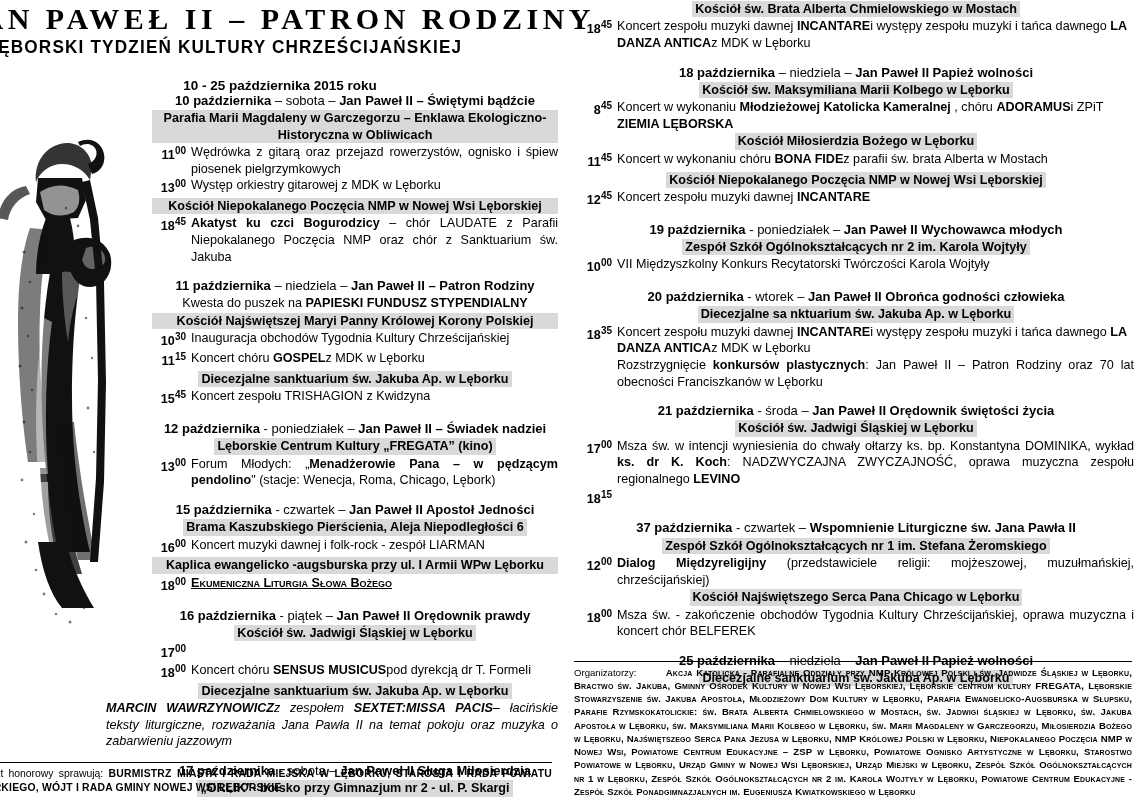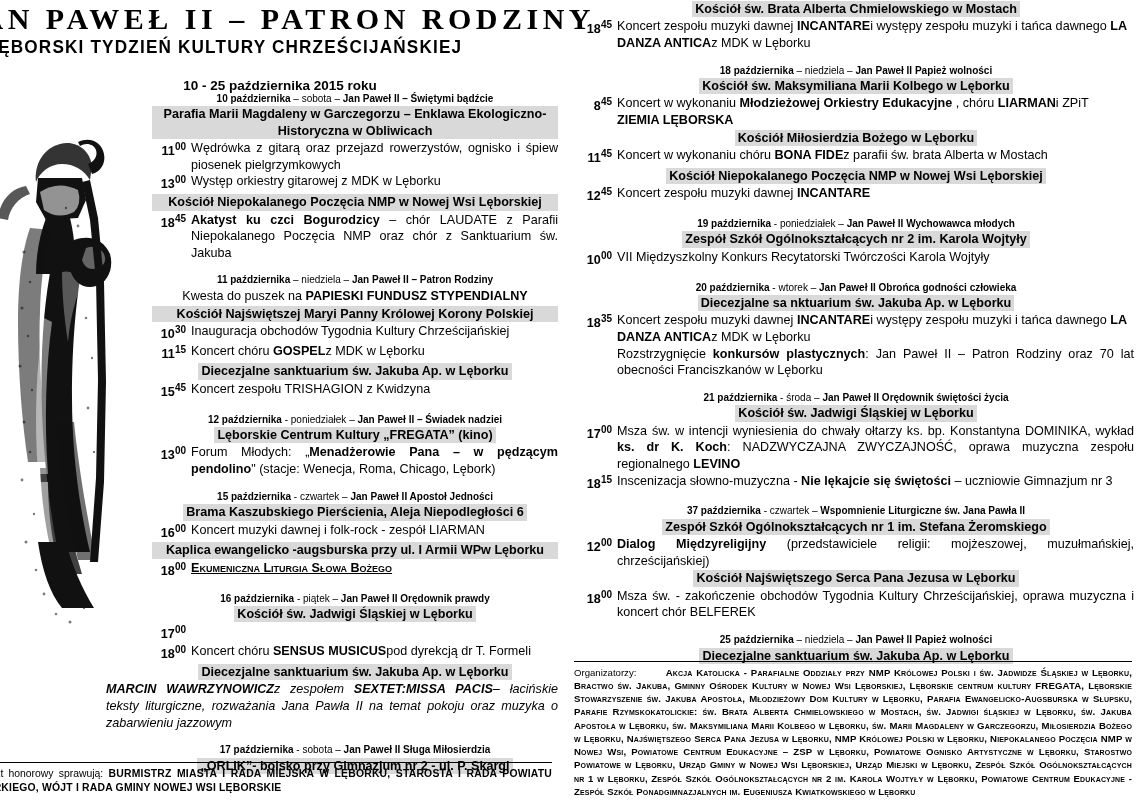--- a/index.html
+++ b/index.html
@@ -66,7 +66,7 @@
   .day:first-child{margin-top:0;}
   .day-head{
     text-align:center;
-    font-size:10px;
+    font-size:13px;
     font-weight:400;
     line-height:1.25;
     margin-bottom:1px;

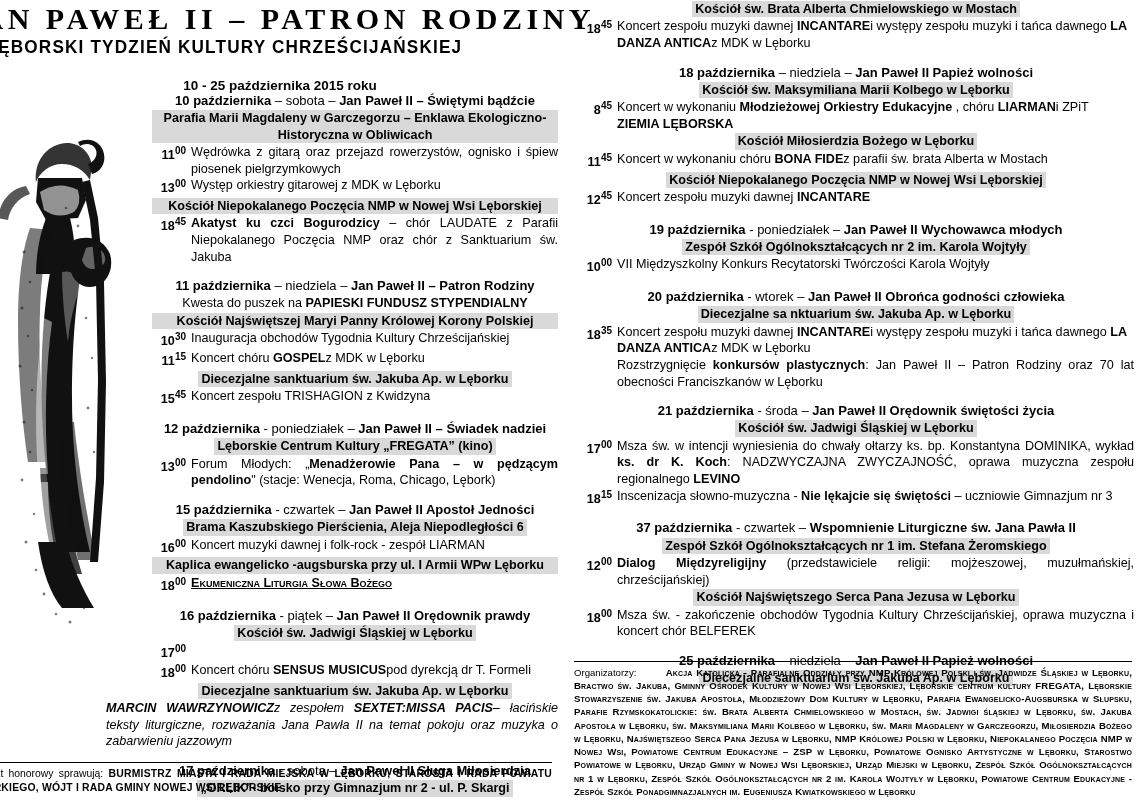--- a/index.html
+++ b/index.html
@@ -318,7 +318,7 @@
         <div class="venue">Kościół św. Maksymiliana Marii Kolbego w Lęborku</div>
         <div class="item">
           <span class="tm"><span>8</span><sup>45</sup></span>
-          <span class="txt"><span>Koncert w wykonaniu </span><b>Młodzieżowej Orkiestry Edukacyjne</b><span> , chóru </span><b>LIARMAN</b><span>i ZPiT </span><b>ZIEMIA LĘBORSKA</b></span>
+          <span class="txt"><span>Koncert w wykonaniu </span><b>Młodzieżowej Katolicka Kameralnej</b><span> , chóru </span><b>LIARMAN</b><span>i ZPiT </span><b>ZIEMIA LĘBORSKA</b></span>
         </div>
         <div class="venue">Kościół Miłosierdzia Bożego w Lęborku</div>
         <div class="item">

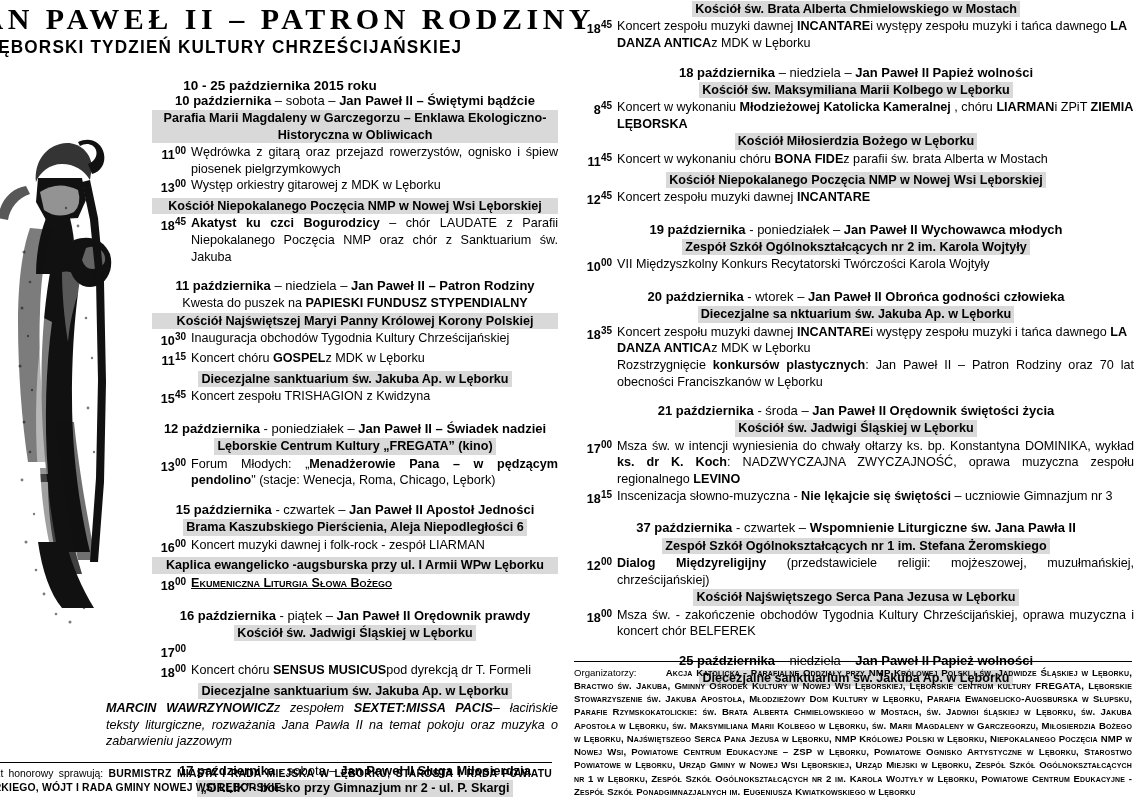--- a/index.html
+++ b/index.html
@@ -318,7 +318,7 @@
         <div class="venue">Kościół św. Maksymiliana Marii Kolbego w Lęborku</div>
         <div class="item">
           <span class="tm"><span>8</span><sup>45</sup></span>
-          <span class="txt"><span>Koncert w wykonaniu </span><b>Młodzieżowej Katolicka Kameralnej</b><span> , chóru </span><b>LIARMAN</b><span>i ZPiT </span><b>ZIEMIA LĘBORSKA</b></span>
+          <span class="txt"><span>Koncert w wykonaniu </span><b>Młodzieżowej Katolicka Kameralnej</b><span> , chóru </span><b>ADORAMUS</b><span>i ZPiT </span><b>ZIEMIA LĘBORSKA</b></span>
         </div>
         <div class="venue">Kościół Miłosierdzia Bożego w Lęborku</div>
         <div class="item">

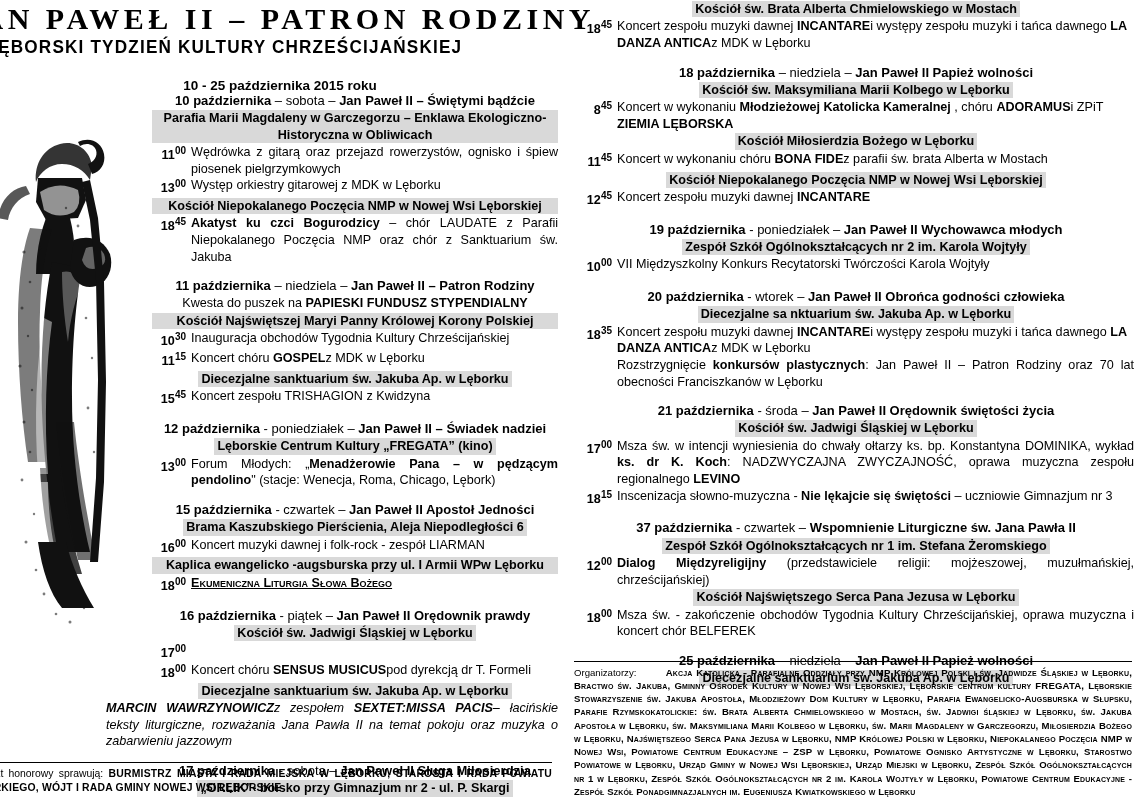--- a/index.html
+++ b/index.html
@@ -369,7 +369,6 @@
         </div>
         <div class="item">
           <span class="tm"><span>18</span><sup>15</sup></span>
-          <span class="txt"><span>Inscenizacja słowno-muzyczna  - </span><b>Nie lękajcie się świętości</b><span>  – uczniowie Gimnazjum nr 3</span></span>
         </div>
       </div>
 

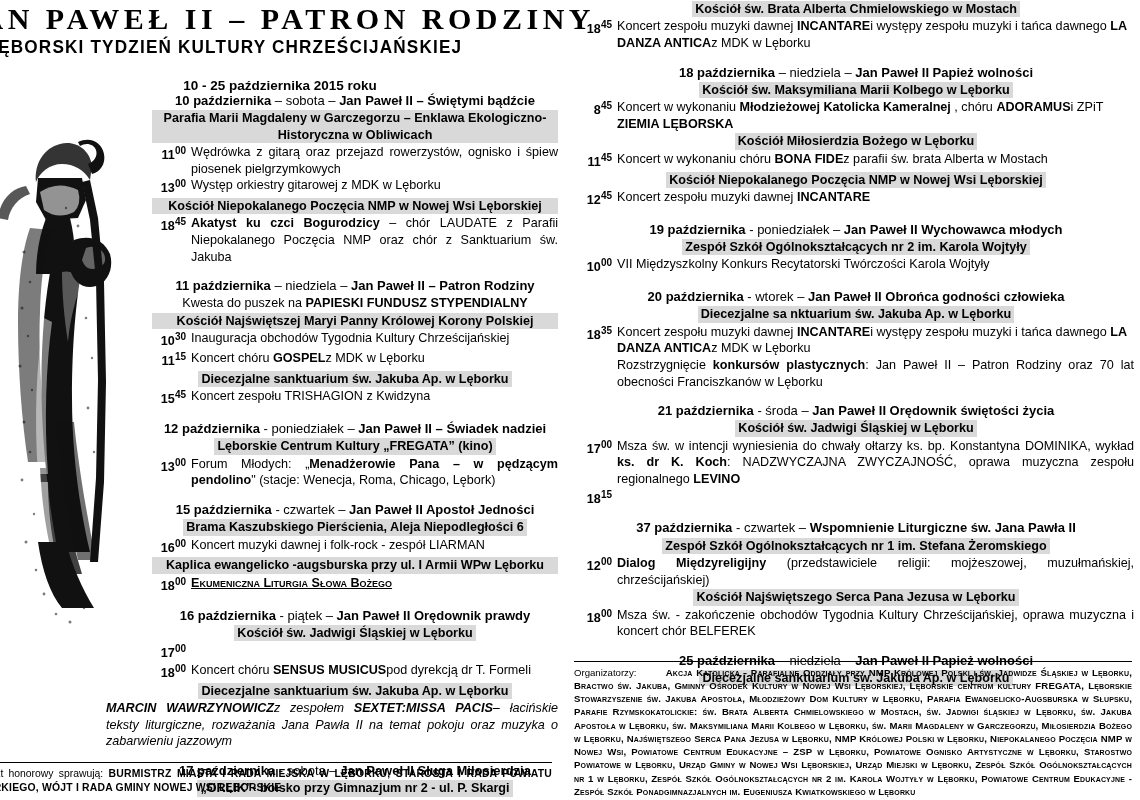--- a/index.html
+++ b/index.html
@@ -381,7 +381,7 @@
           <span class="tm"><span>12</span><sup>00</sup></span>
           <span class="txt"><b>Dialog    Międzyreligijny</b><span>  (przedstawiciele  religii:  mojżeszowej,  muzułmańskiej, chrześcijańskiej)</span></span>
         </div>
-        <div class="venue">Kościół Najświętszego Serca Pana Jezusa w Lęborku</div>
+        <div class="venue">Kościół Najświętszego Serca Pana Chicago w Lęborku</div>
         <div class="item just">
           <span class="tm"><span>18</span><sup>00</sup></span>
           <span class="txt">Msza św. - zakończenie obchodów Tygodnia Kultury Chrześcijańskiej, oprawa muzyczna i koncert chór BELFEREK</span>

